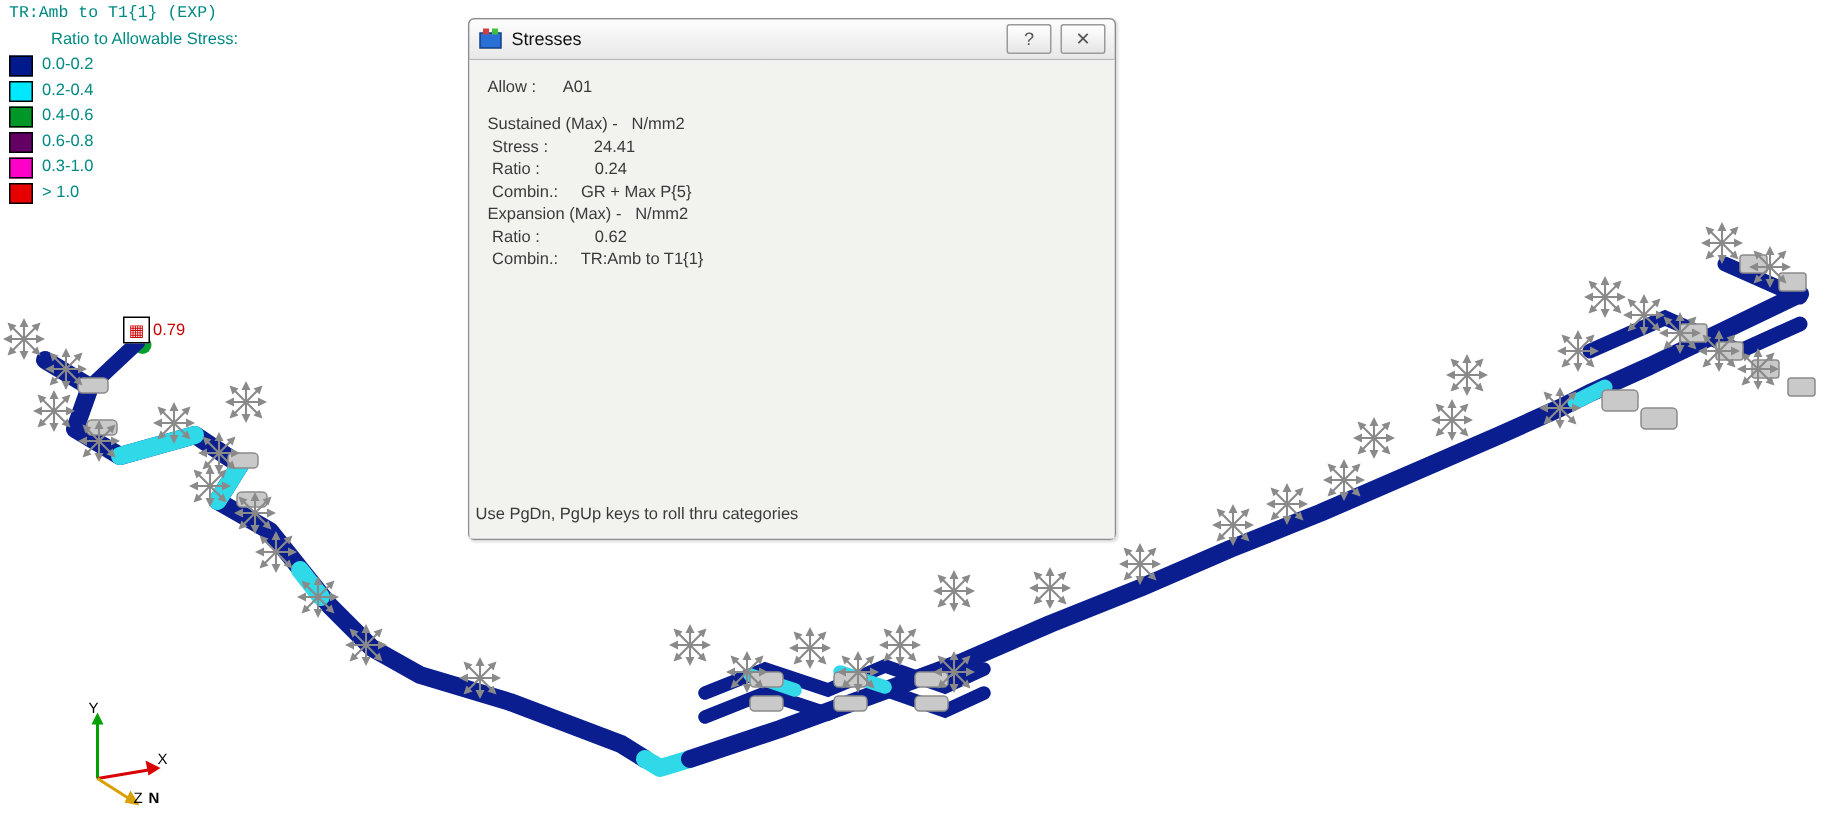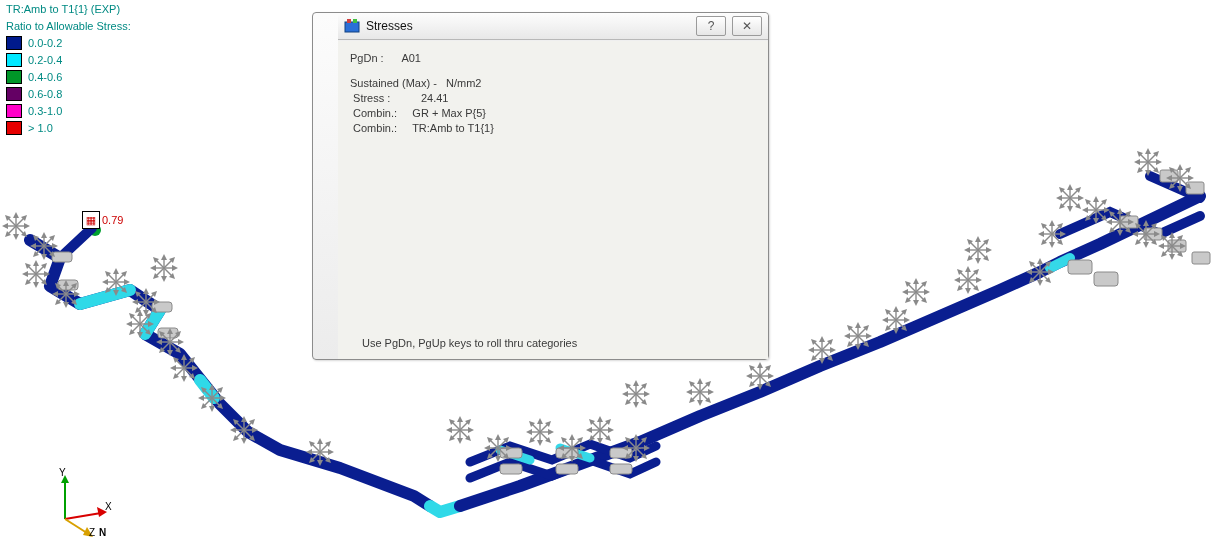--- a/index.html
+++ b/index.html
@@ -24,7 +24,7 @@
     color: #00807b;
     line-height: 15px;
   }
-  .legend .title1 { color: #008a83; }
+  .legend .title1 { color: #008a83; font-family: Liberation Mono, monospace; }
   .legend .title2 { color: #008a83; margin-top: 2px; }
   .legend-row { display: flex; margin-top: 2px; }
   .swatch {

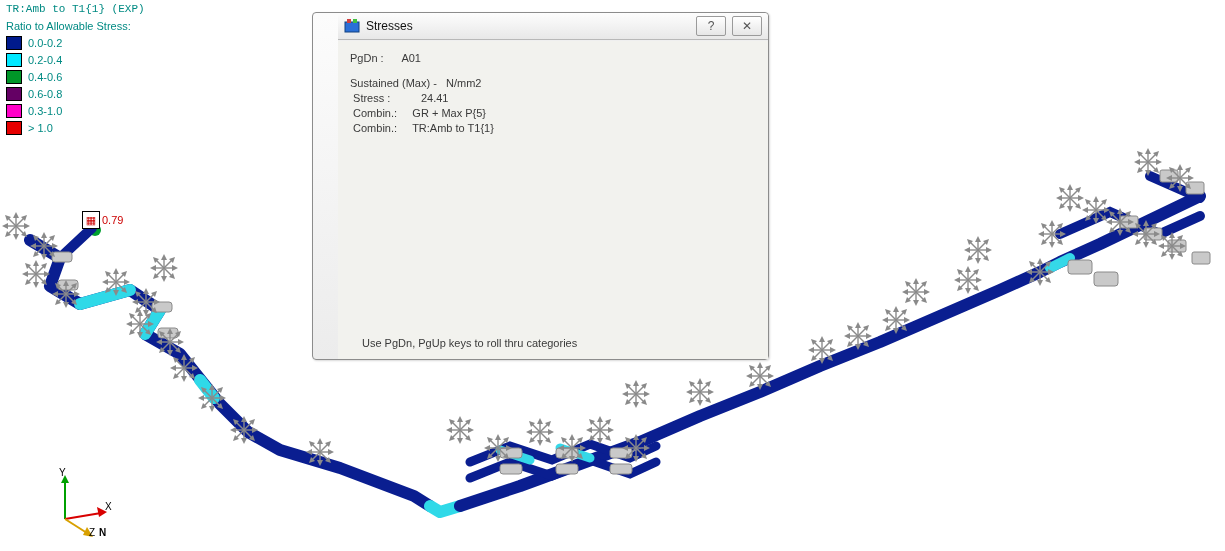--- a/index.html
+++ b/index.html
@@ -25,7 +25,7 @@
     line-height: 15px;
   }
   .legend .title1 { color: #008a83; font-family: Liberation Mono, monospace; }
-  .legend .title2 { color: #008a83; margin-top: 2px; }
+  .legend .title2 { color: #008a83; margin-top: 2px; margin-left: 28px; }
   .legend-row { display: flex; margin-top: 2px; }
   .swatch {
     width: 14px; height: 12px; border: 1px solid #000;

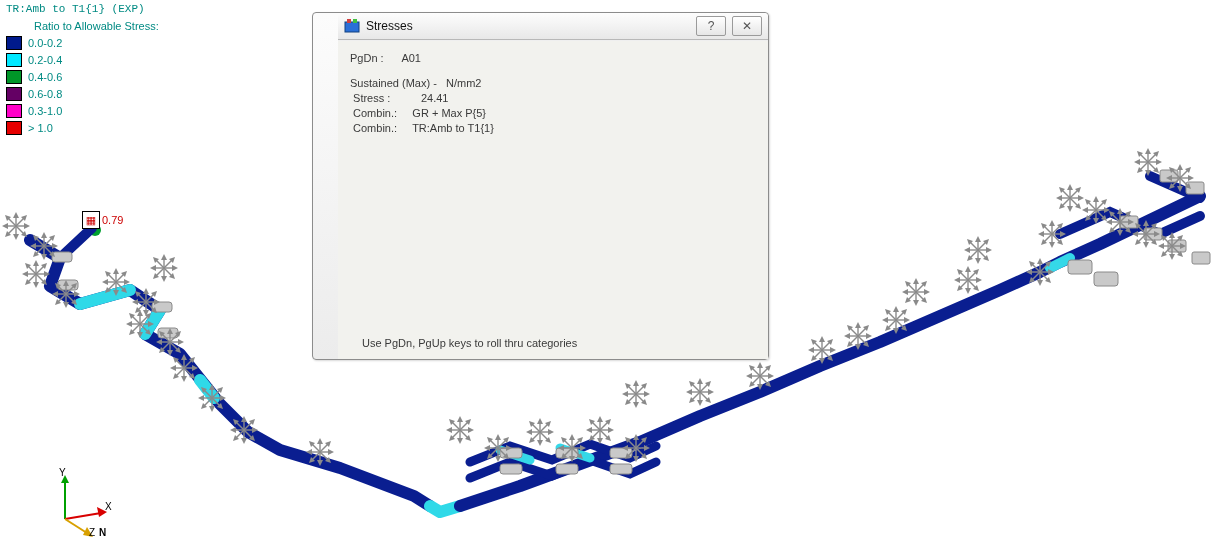--- a/index.html
+++ b/index.html
@@ -55,7 +55,6 @@
     background: linear-gradient(#fcfcfc,#ececec);
     box-shadow: 1px 1px 2px rgba(0,0,0,0.15);
     font-family: "Tahoma","Segoe UI",Arial,sans-serif;
-    padding-left: 25px;
   }
   .titlebar {
     height: 26px;

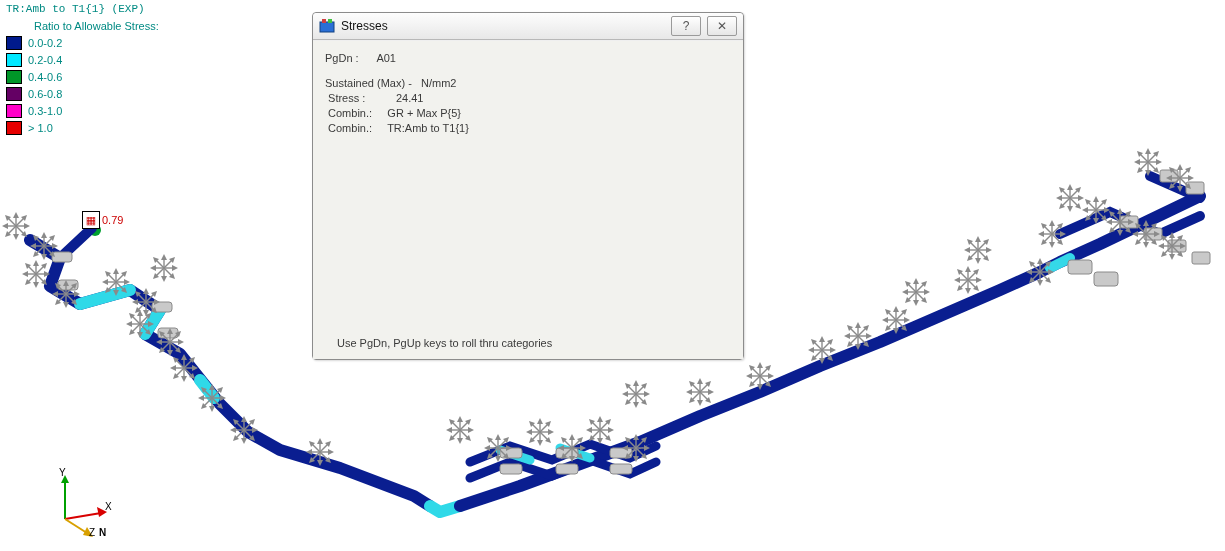--- a/index.html
+++ b/index.html
@@ -26,7 +26,7 @@
   }
   .legend .title1 { color: #008a83; font-family: Liberation Mono, monospace; }
   .legend .title2 { color: #008a83; margin-top: 2px; margin-left: 28px; }
-  .legend-row { display: flex; margin-top: 2px; }
+  .legend-row { display: flex; align-items: center; margin-top: 2px; }
   .swatch {
     width: 14px; height: 12px; border: 1px solid #000;
     margin-right: 6px;

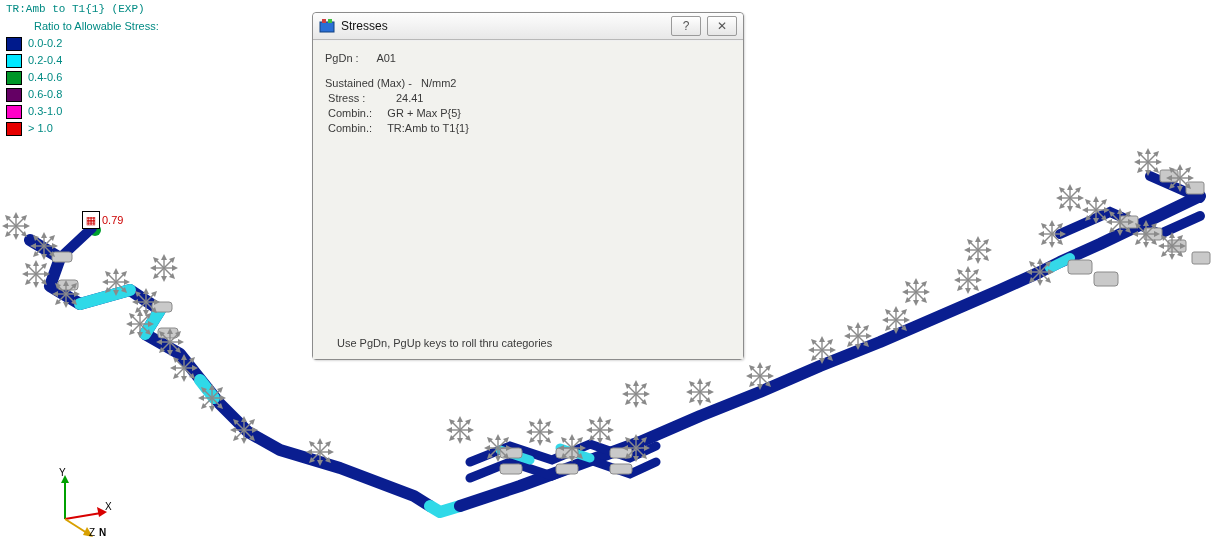--- a/index.html
+++ b/index.html
@@ -927,7 +927,7 @@
       </div>
     </div>
     <div class="dialog-body">
-      <div class="row"><span>PgDn :</span>      <span>A01</span></div>
+      <div class="row"><span>Allow :</span>      <span>A01</span></div>
       <div style="height:10px"></div>
       <div id="sections">
           <div class="row">Sustained (Max) -   N/mm2</div>

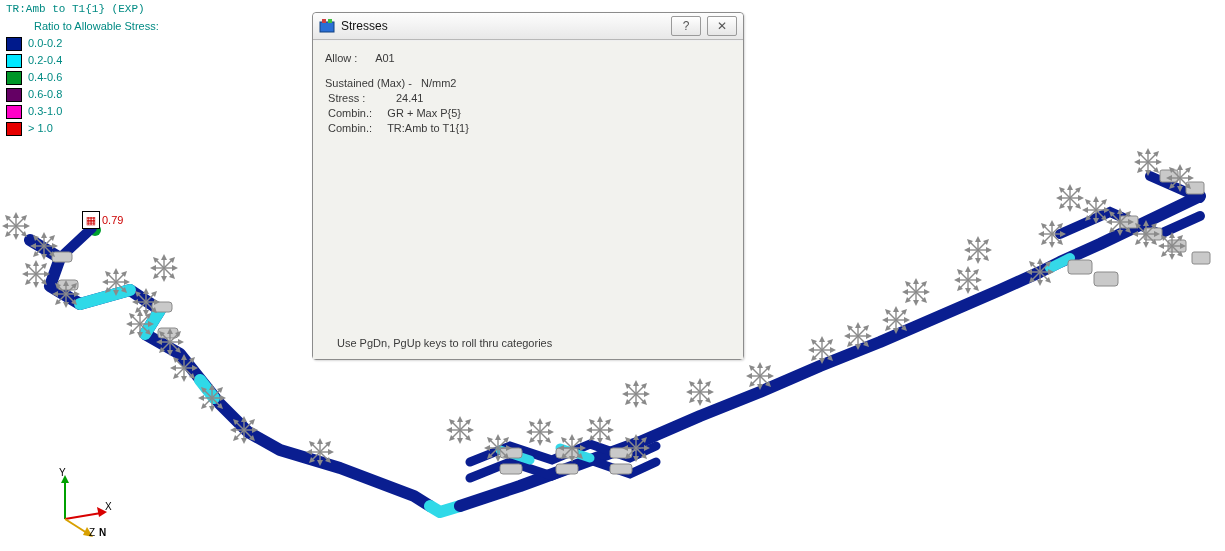--- a/index.html
+++ b/index.html
@@ -932,6 +932,7 @@
       <div id="sections">
           <div class="row">Sustained (Max) -   N/mm2</div>
           <div class="row"> Stress :          24.41</div>
+          <div class="row"> Ratio :            0.24</div>
           <div class="row"> Combin.:     GR + Max P{5}</div>
           <div class="row"> Combin.:     TR:Amb to T1{1}</div>
         </div>

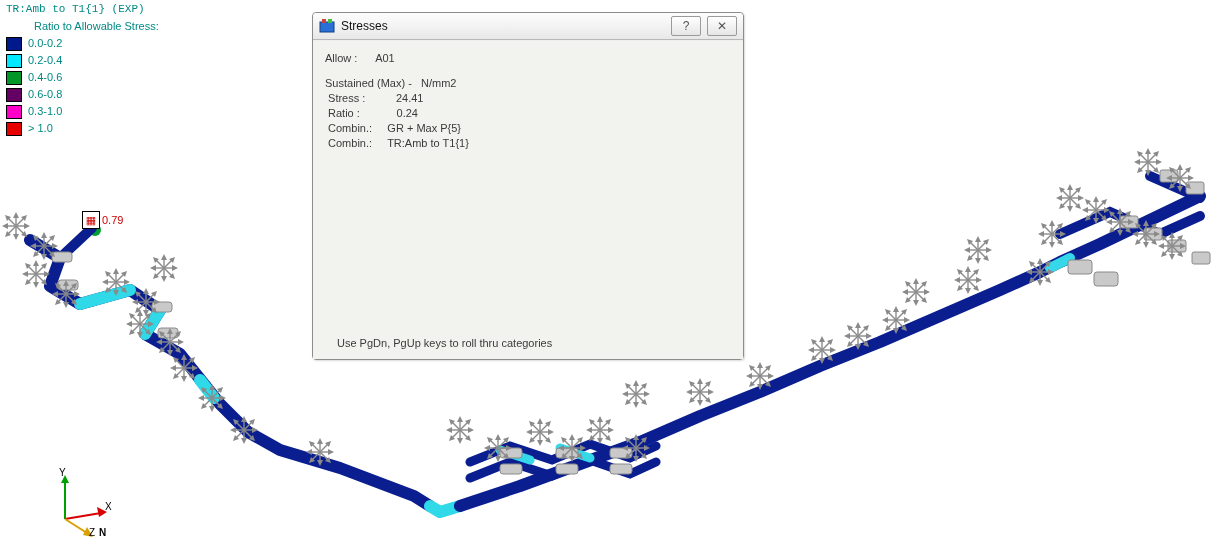--- a/index.html
+++ b/index.html
@@ -934,6 +934,7 @@
           <div class="row"> Stress :          24.41</div>
           <div class="row"> Ratio :            0.24</div>
           <div class="row"> Combin.:     GR + Max P{5}</div>
+          <div class="row">Expansion (Max) -   N/mm2</div>
           <div class="row"> Combin.:     TR:Amb to T1{1}</div>
         </div>
       <div class="dialog-footer-hint">Use PgDn, PgUp keys to roll thru categories</div>

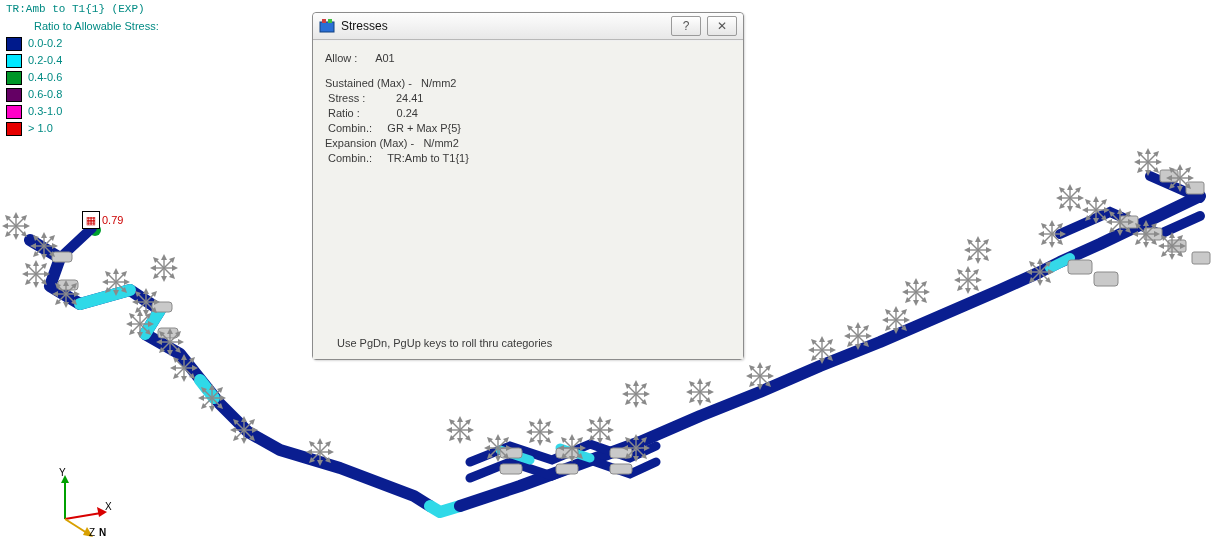--- a/index.html
+++ b/index.html
@@ -935,6 +935,7 @@
           <div class="row"> Ratio :            0.24</div>
           <div class="row"> Combin.:     GR + Max P{5}</div>
           <div class="row">Expansion (Max) -   N/mm2</div>
+          <div class="row"> Ratio :            0.62</div>
           <div class="row"> Combin.:     TR:Amb to T1{1}</div>
         </div>
       <div class="dialog-footer-hint">Use PgDn, PgUp keys to roll thru categories</div>

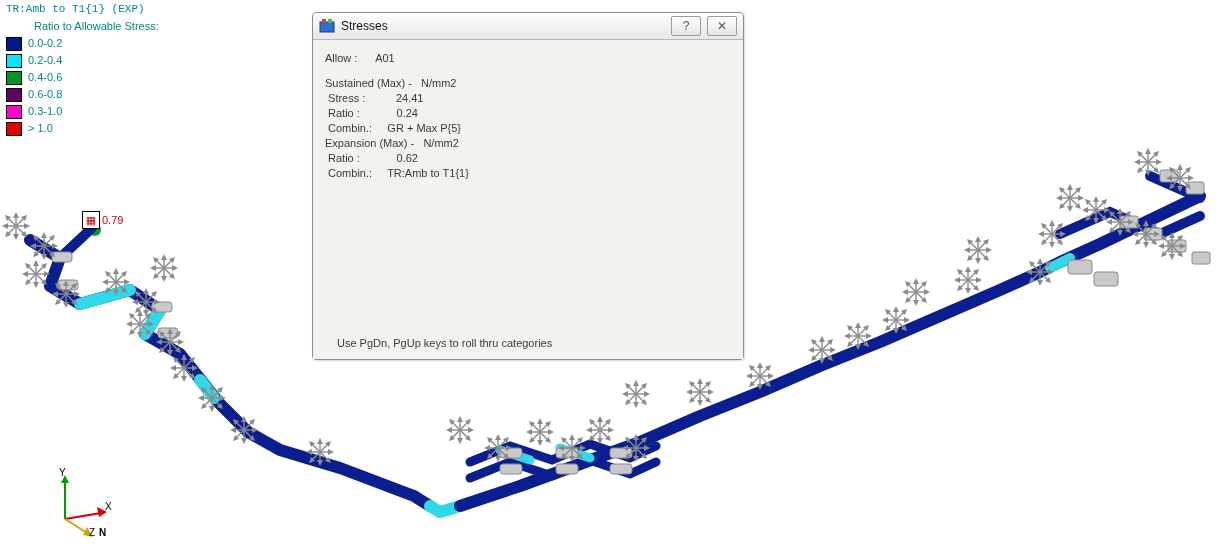--- a/index.html
+++ b/index.html
@@ -94,7 +94,7 @@
   .dialog-body .row { white-space: pre; }
   .dialog-footer-hint {
     position: absolute;
-    left: 24px; bottom: 8px;
+    left: 4px; bottom: 8px;
   }
 
   

